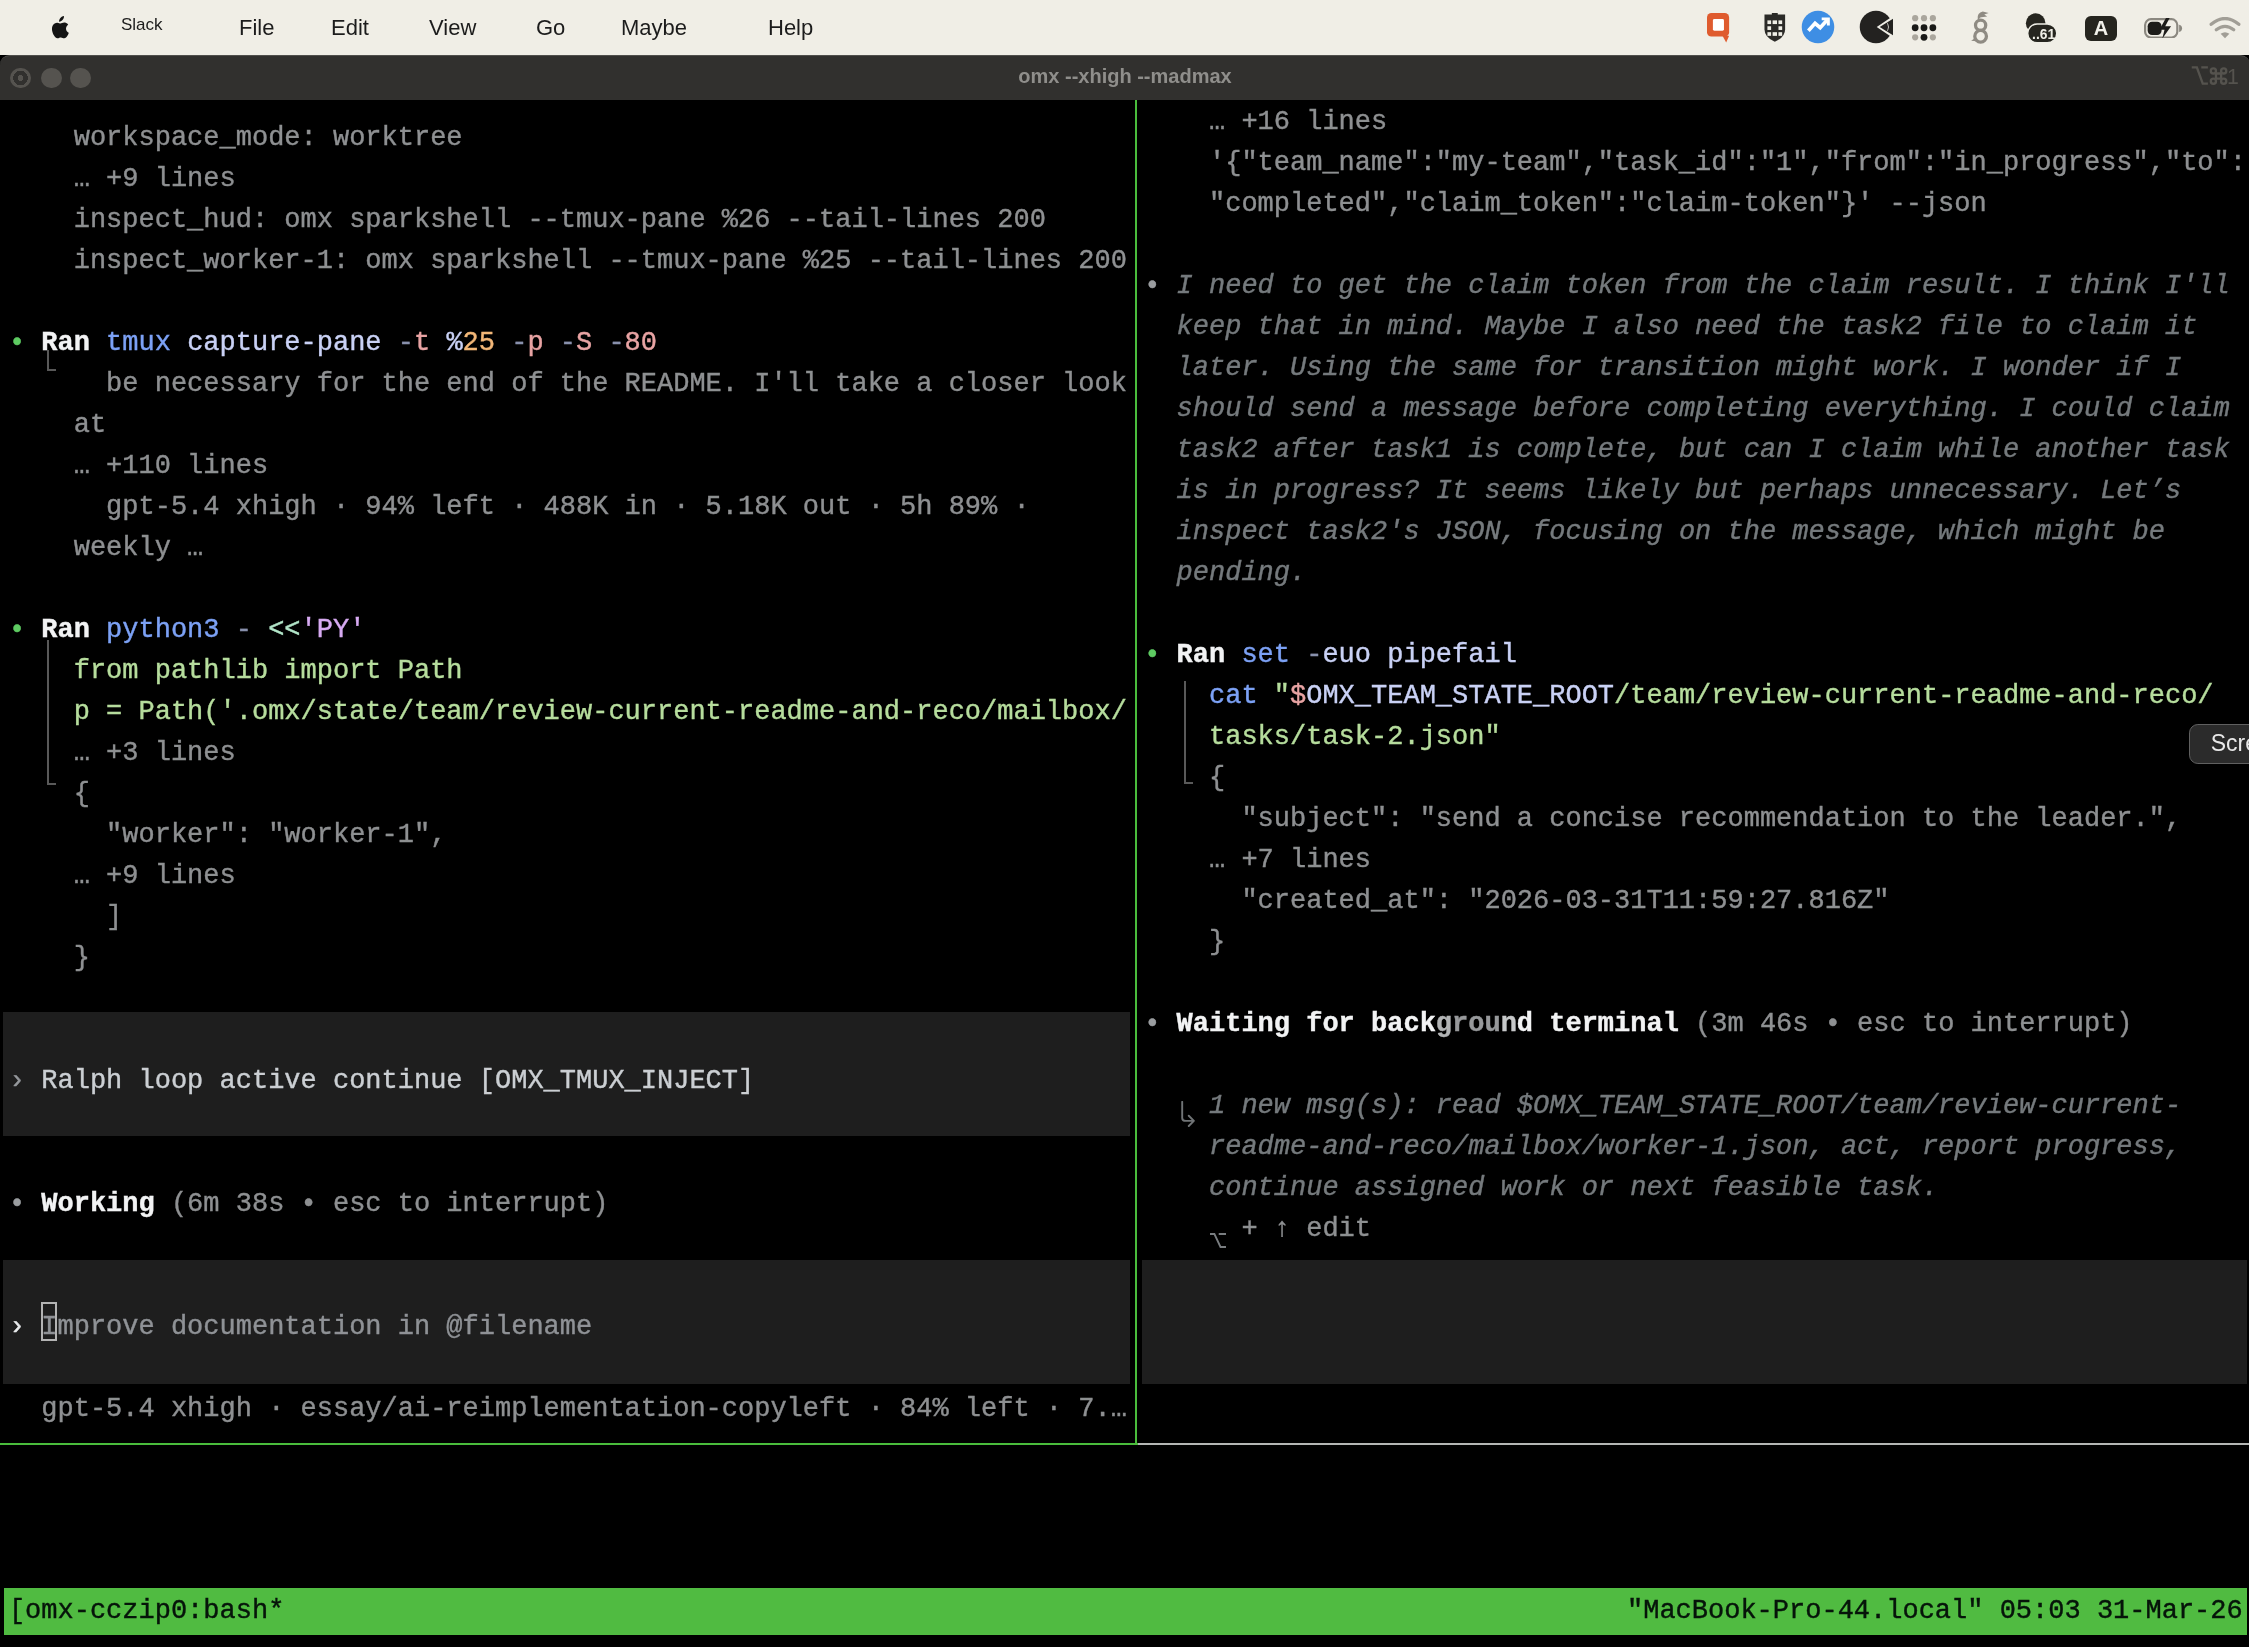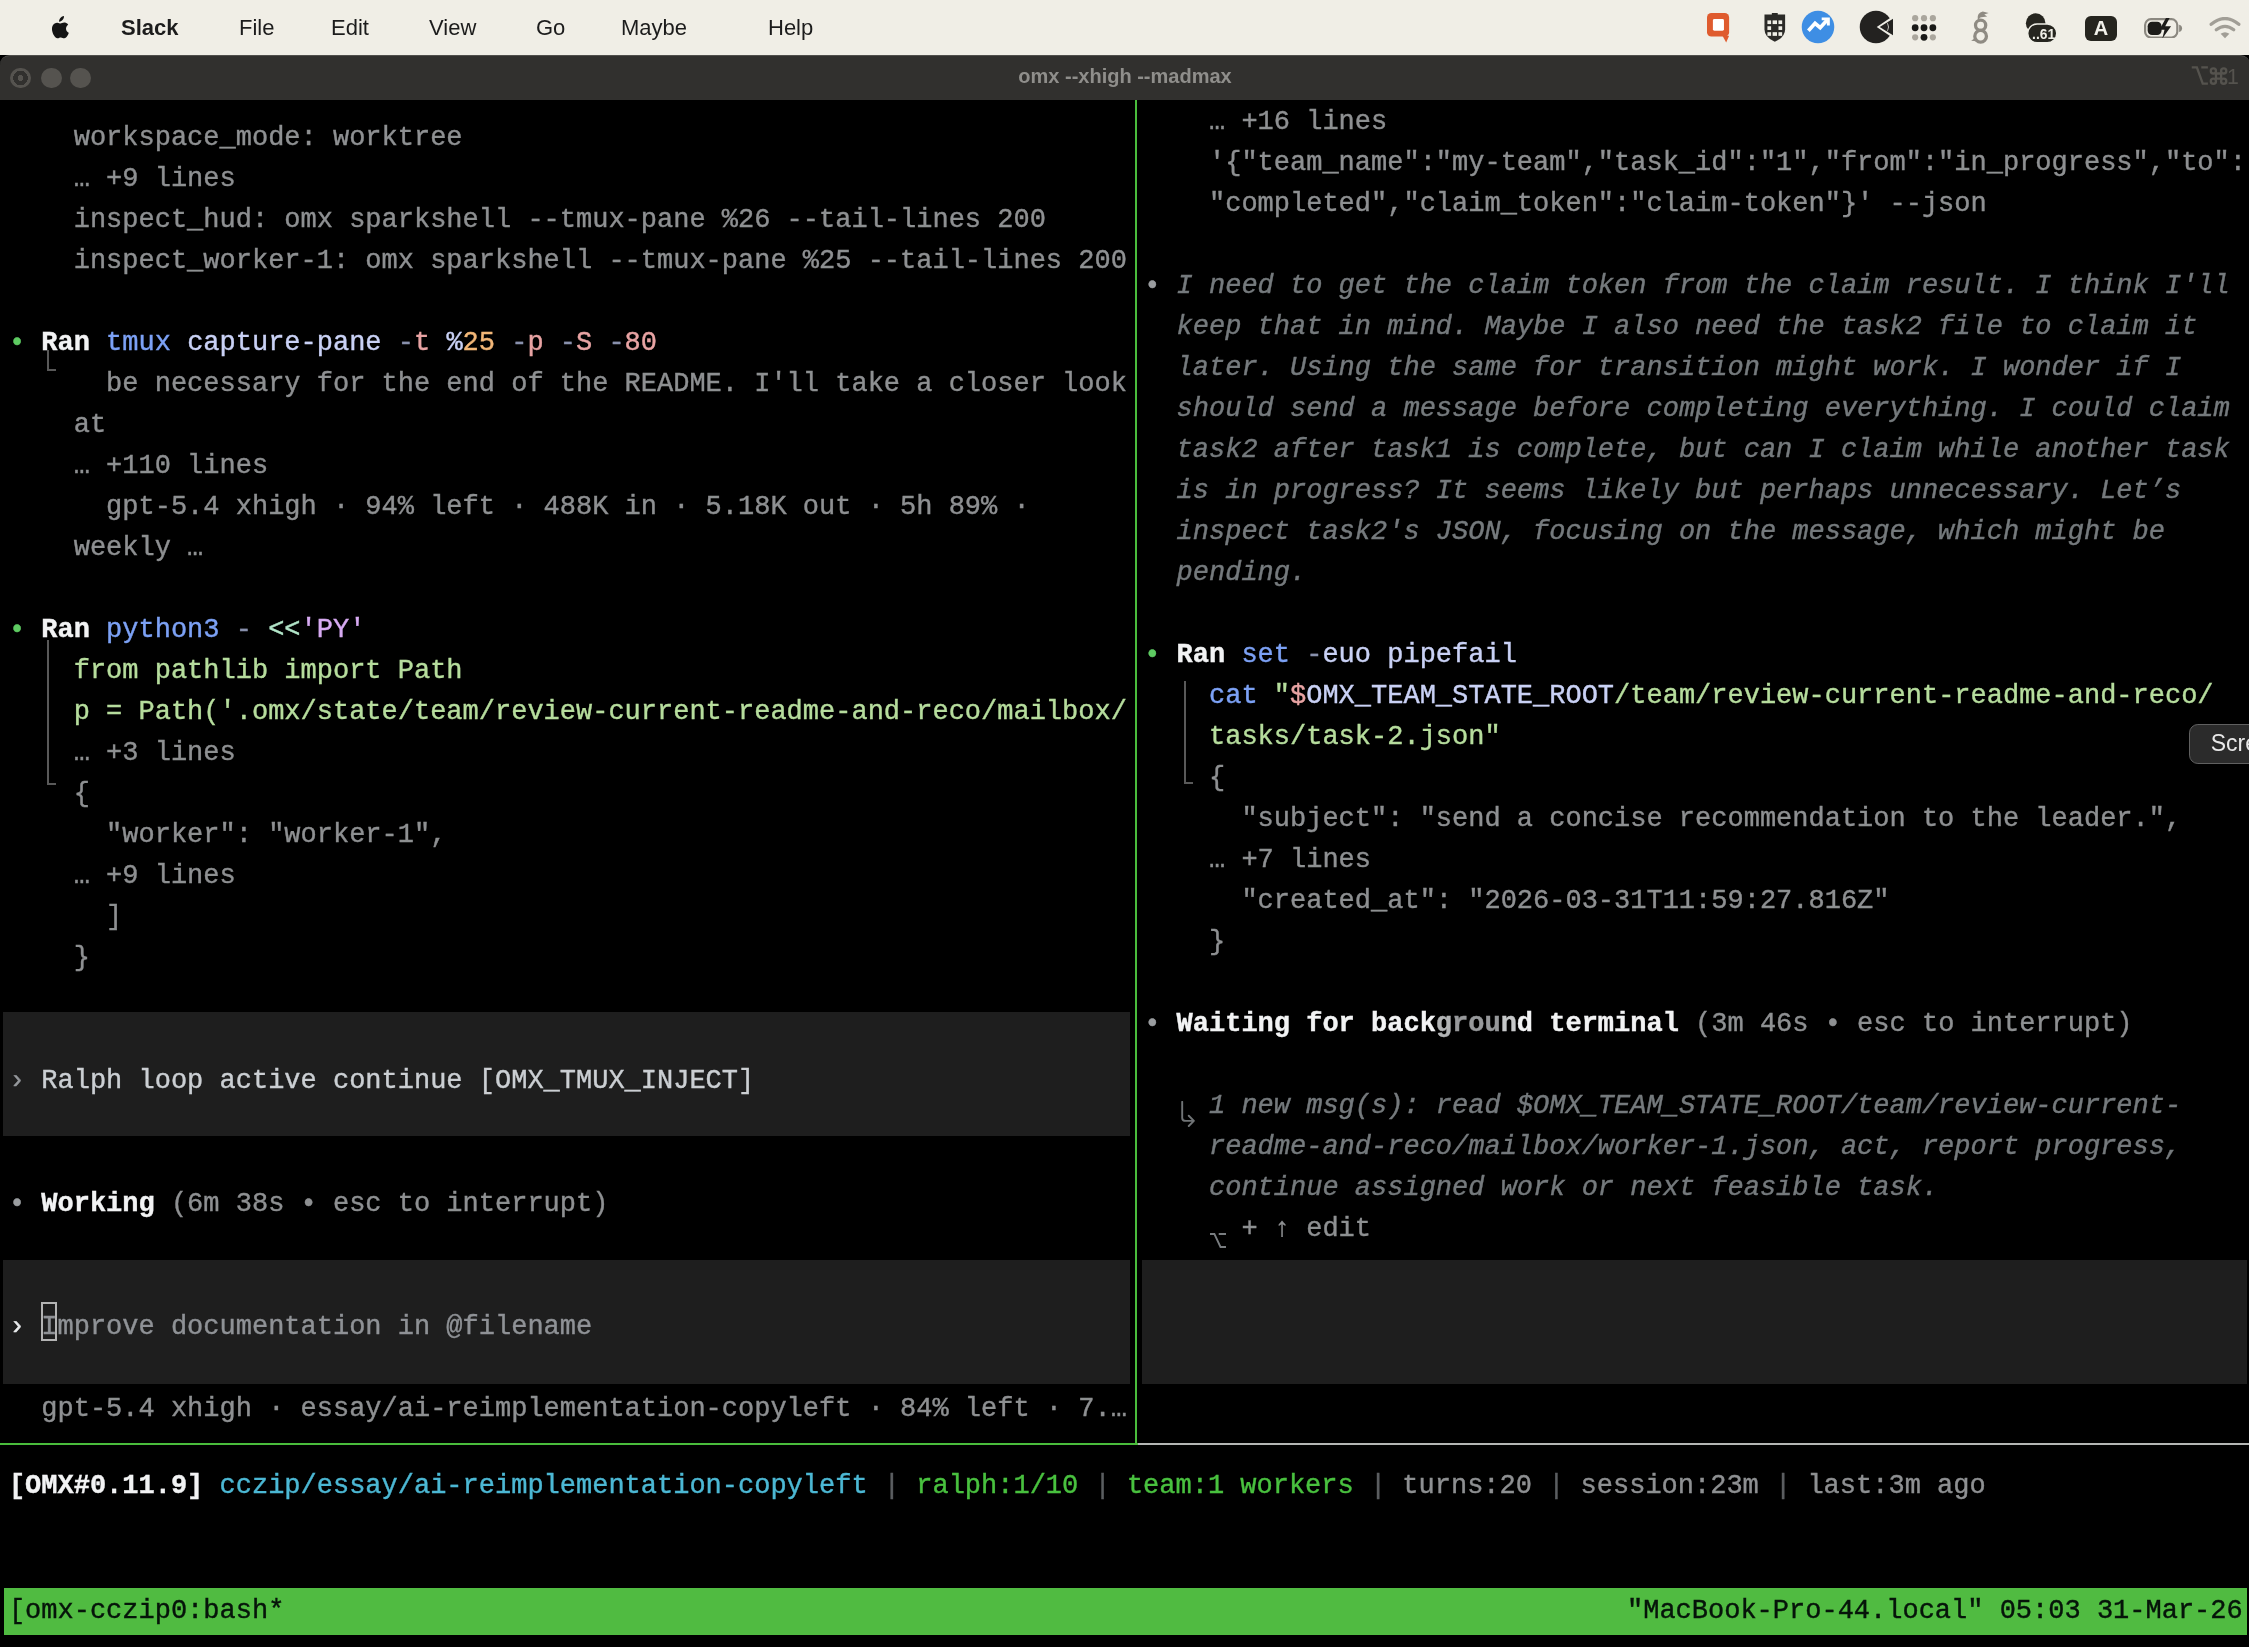--- a/index.html
+++ b/index.html
@@ -44,7 +44,7 @@
   <svg class="mi" style="left:49px;top:15.5px" width="20" height="23.6" viewBox="0 0 27 32">
       <path d="M18.5 5.2c1.2-1.5 2-3.5 1.8-5.2-1.7.1-3.7 1.1-4.9 2.6-1.1 1.3-2 3.3-1.7 5.1 1.8.2 3.6-.9 4.8-2.5zM23 17c0-3.5 2.9-5.2 3-5.3-1.6-2.4-4.2-2.7-5.1-2.8-2.2-.2-4.2 1.3-5.3 1.3-1.1 0-2.8-1.3-4.6-1.2-2.4 0-4.6 1.4-5.8 3.5-2.5 4.3-.7 10.7 1.8 14.2 1.2 1.7 2.6 3.6 4.4 3.5 1.8-.1 2.5-1.1 4.6-1.1s2.8 1.1 4.6 1.1c1.9 0 3.1-1.7 4.3-3.4 1.3-2 1.9-3.9 1.9-4-.1-.1-3.8-1.5-3.8-5.8z" fill="#141414"></path>
     </svg>
-  <div class="mi" style="left:121px;font-weight:bold;font-size:22px">Slack</div>
+  <div class="mi" style="left:121px;font-weight:normal;font-size:17px">Slack</div>
   <div class="mi" style="left:239px">File</div>
   <div class="mi" style="left:331px">Edit</div>
   <div class="mi" style="left:429px">View</div>

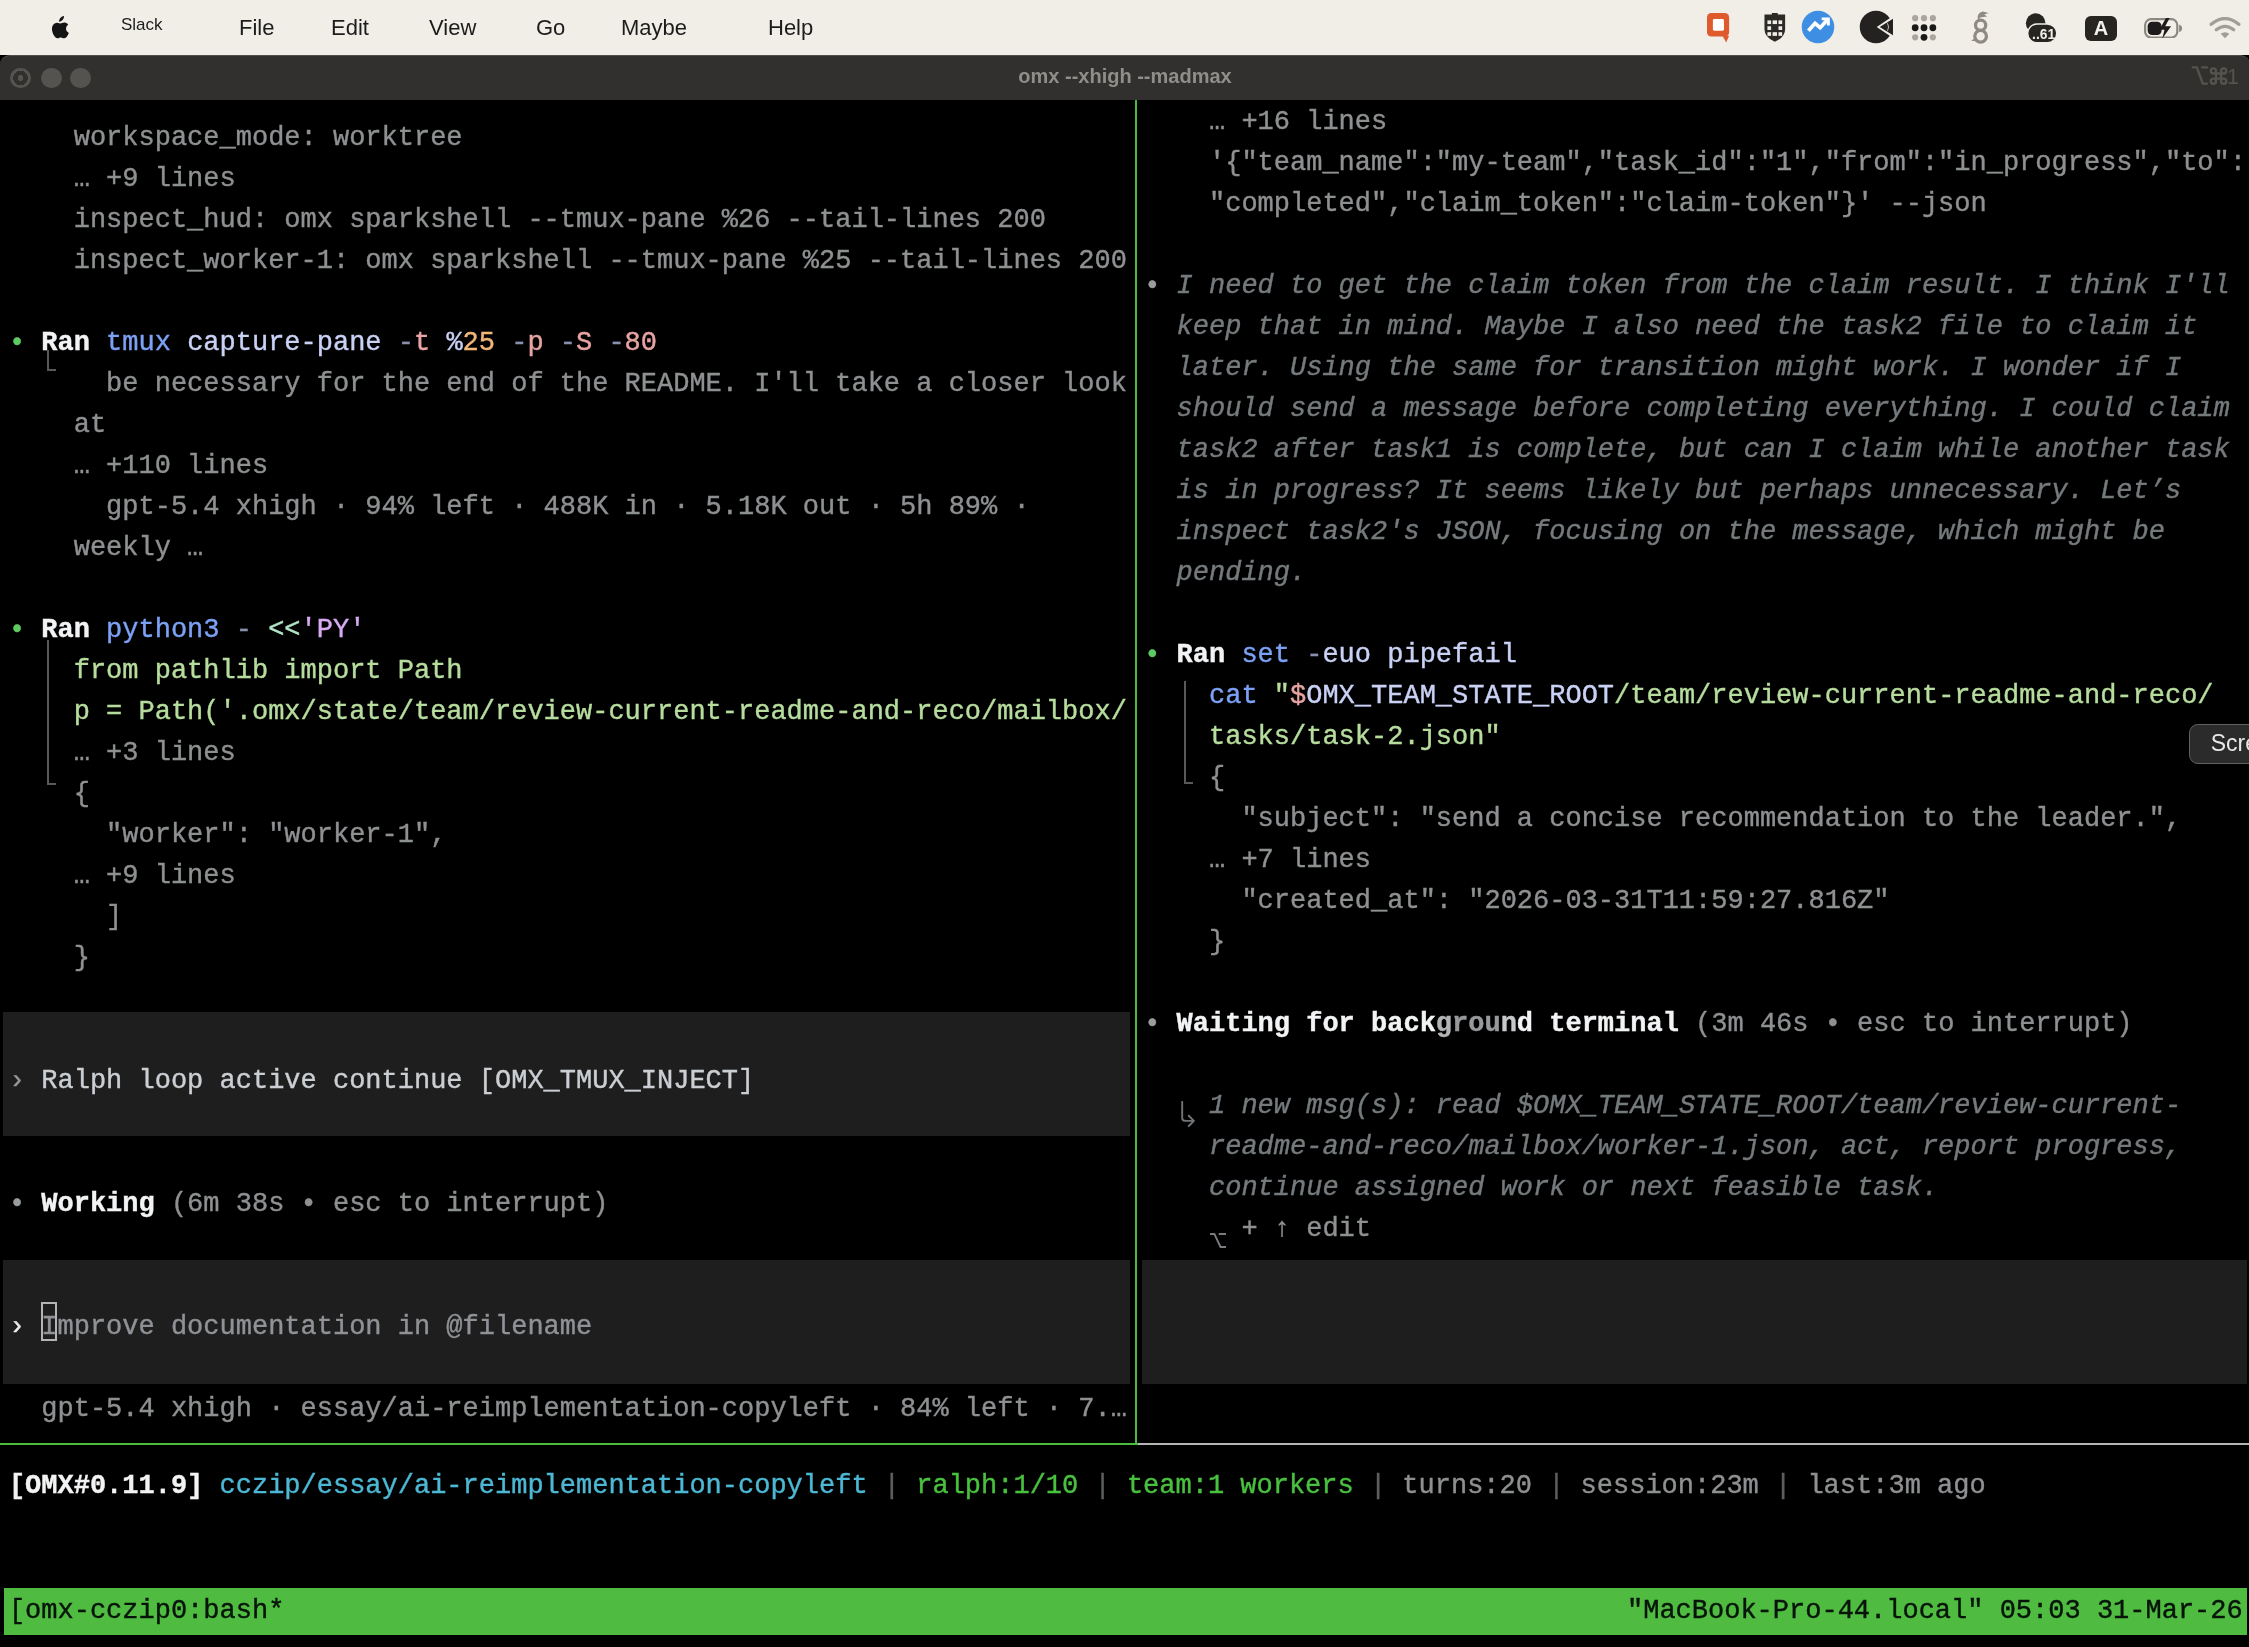--- a/index.html
+++ b/index.html
@@ -230,7 +230,6 @@
   <div id="divider" style="position:absolute;left:1135px;top:0;width:2.2px;height:1343px;background:#4abc3c"></div>
   <div style="position:absolute;left:0;top:1343px;width:1138px;height:2.2px;background:#4abc3c"></div>
   <div style="position:absolute;left:1138px;top:1343px;width:1112px;height:2.2px;background:#b4b6b4"></div>
-  <pre id="hud" style="left:8.9px;top:1366px"><span class="bw">[OMX#0.11.9]</span> <span class="cy">cczip/essay/ai-reimplementation-copyleft</span> <span class="sep">|</span> <span class="hg">ralph:1/10</span> <span class="sep">|</span> <span class="hg">team:1 workers</span> <span class="sep">|</span> turns:20 <span class="sep">|</span> session:23m <span class="sep">|</span> last:3m ago</pre>
   <div id="tbar" style="position:absolute;left:3.7px;top:1488px;width:2243px;height:47px;background:#50bb41"></div>
   <pre style="left:8.9px;top:1491px;color:#06140a">[omx-cczip0:bash*</pre>
   <pre style="left:1627px;top:1491px;color:#06140a">"MacBook-Pro-44.local" 05:03 31-Mar-26</pre>

